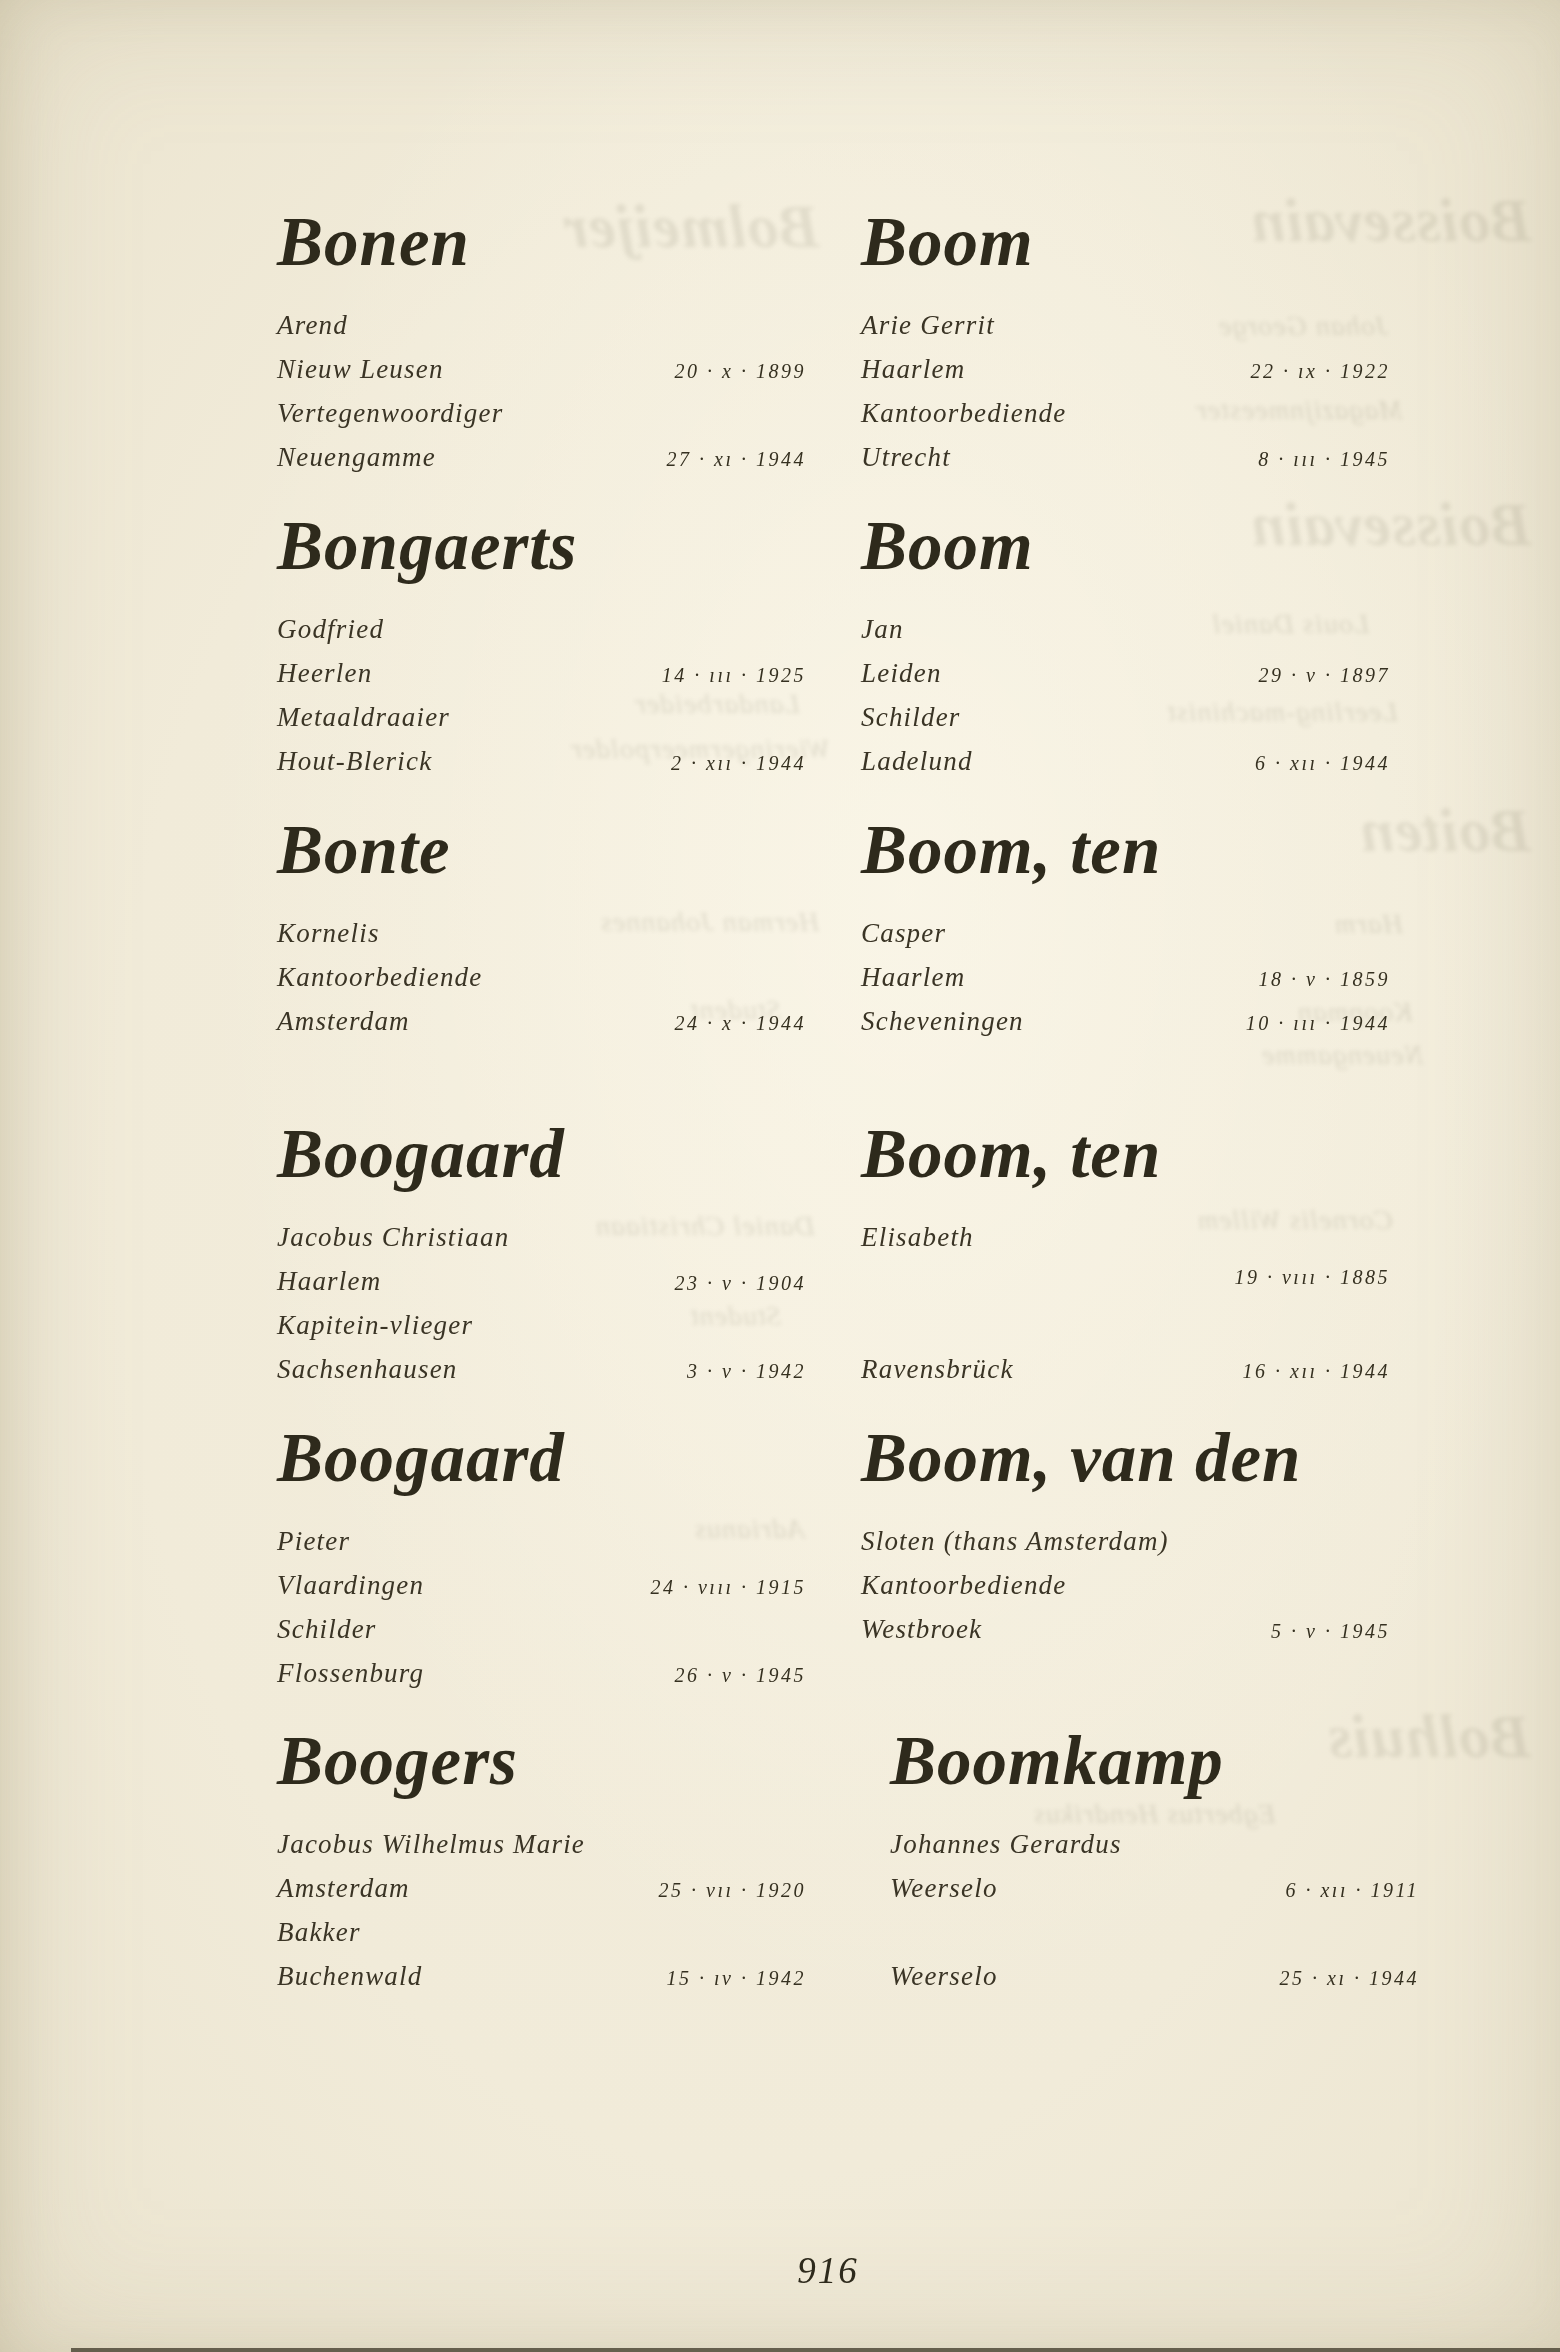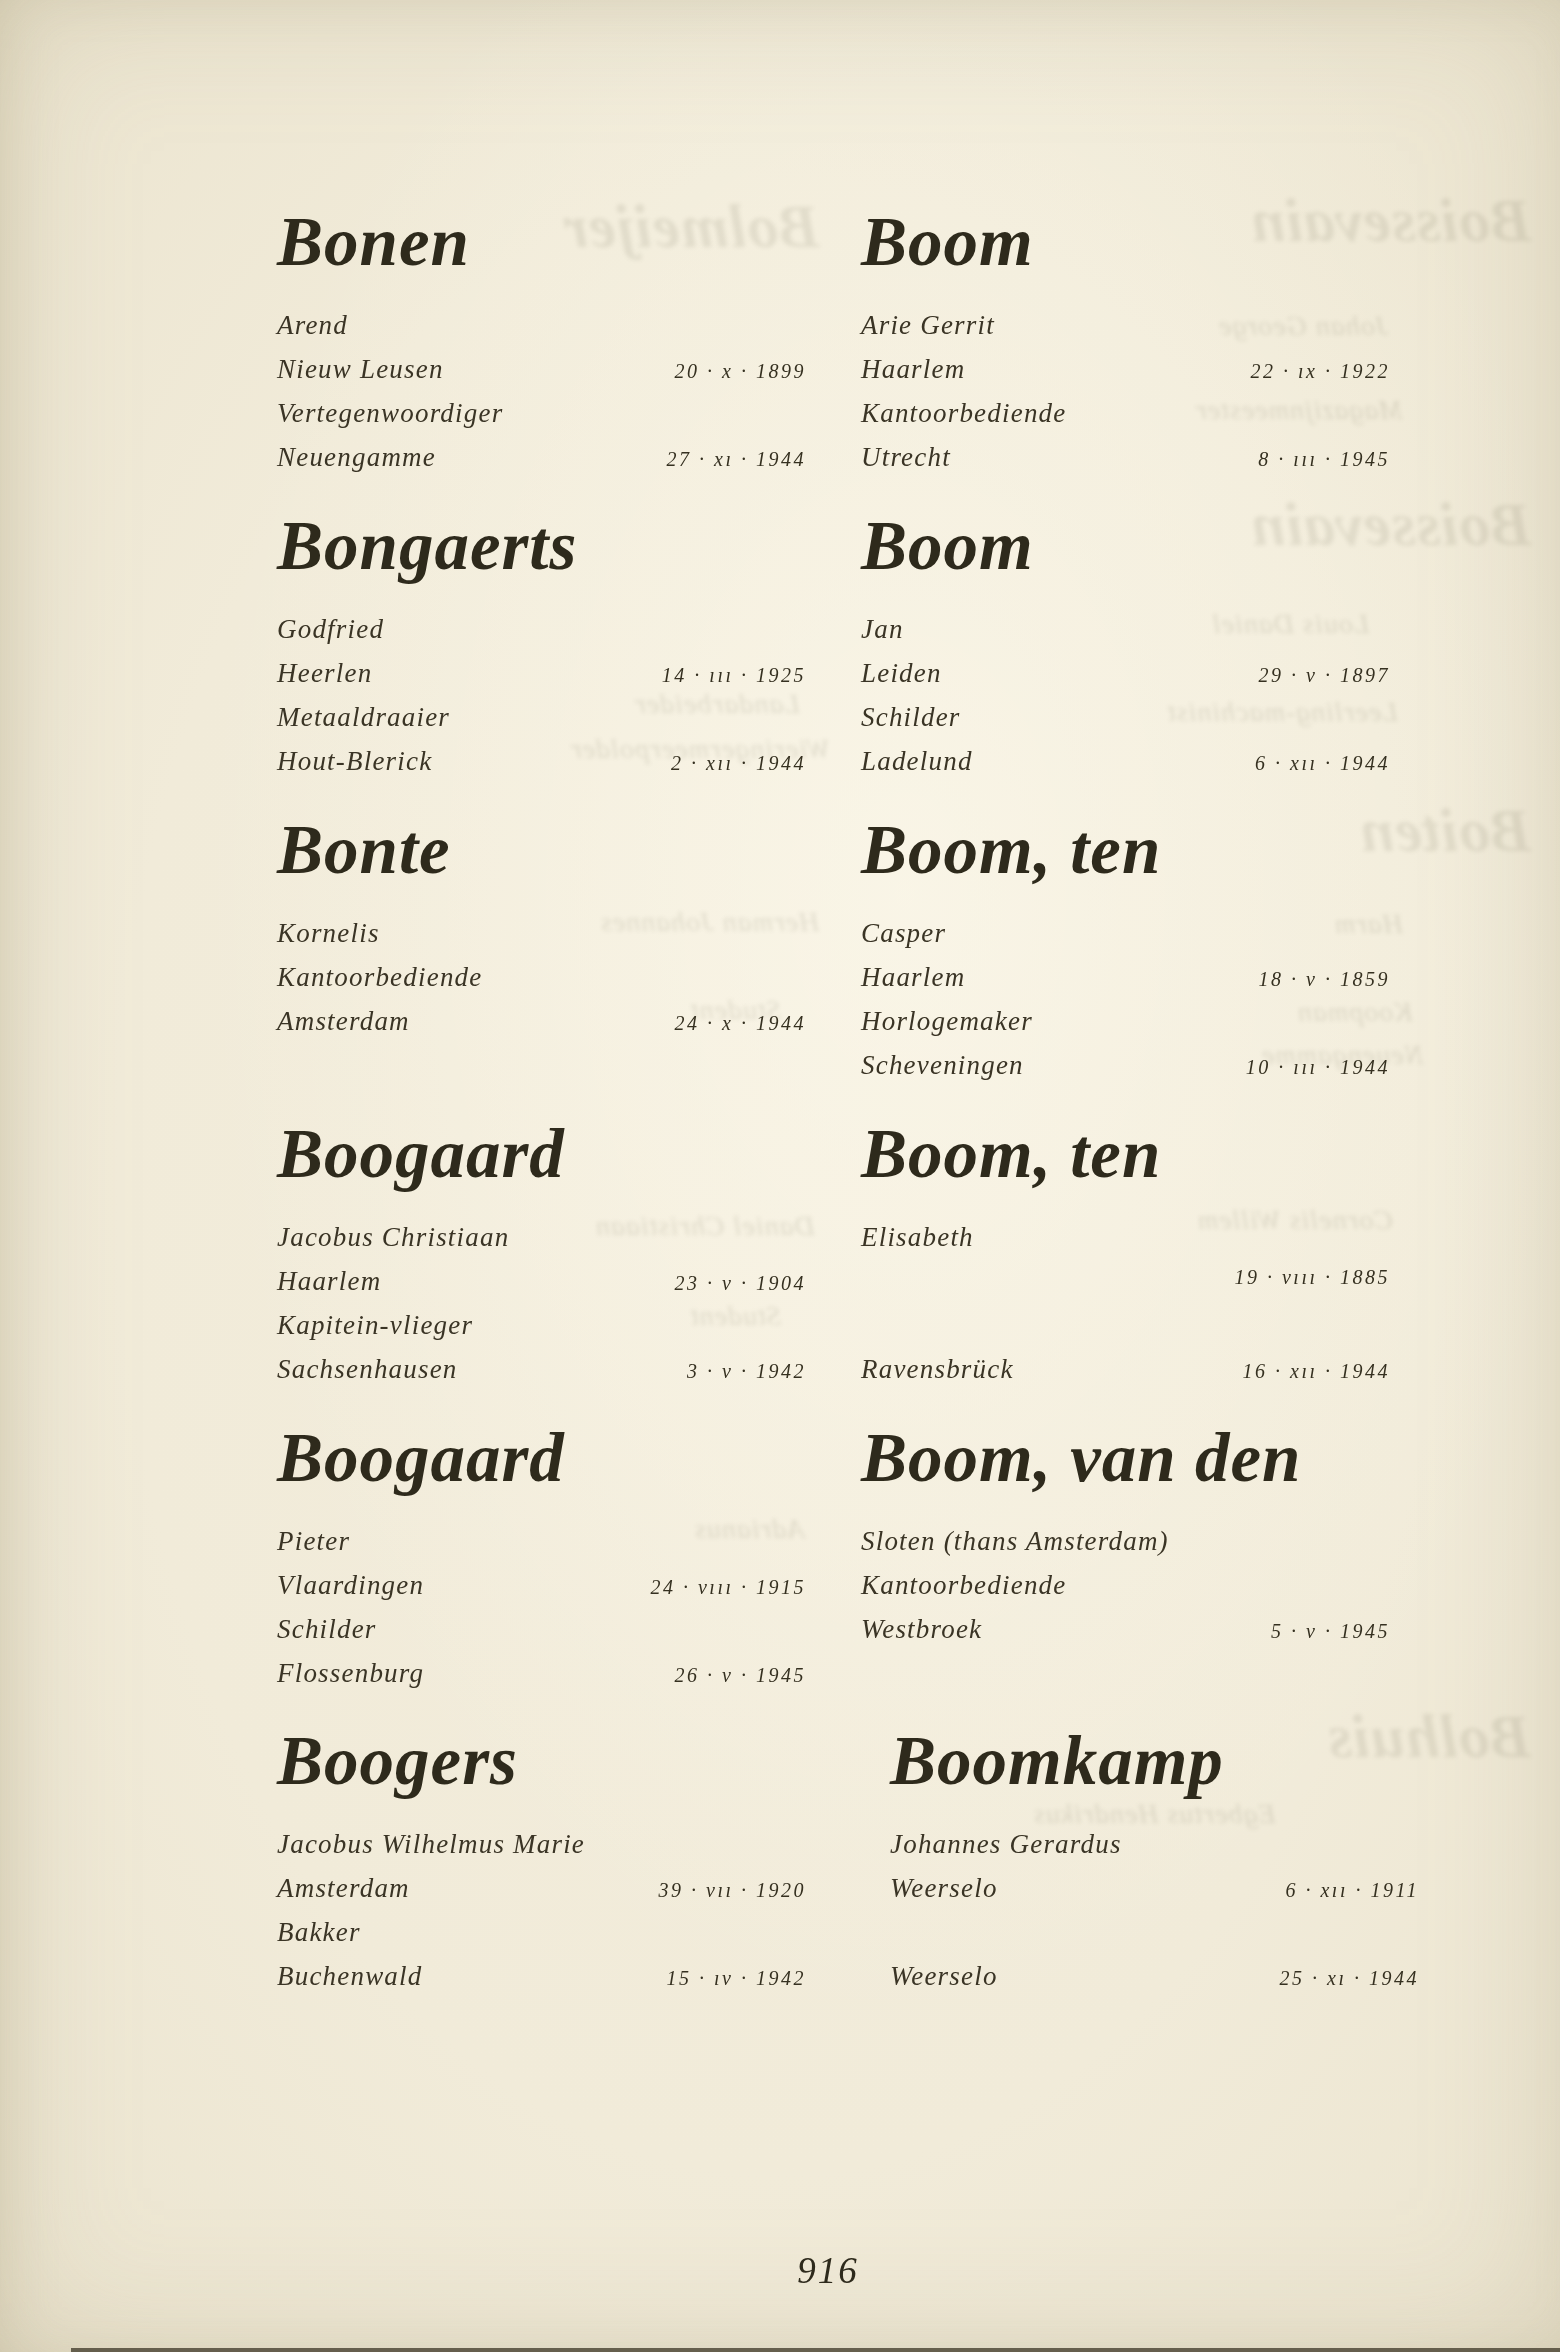--- a/index.html
+++ b/index.html
@@ -248,10 +248,6 @@
           <span class="cell-right">18 · v · 1859</span>
         </div>
         <div class="row">
-          <span class="cell-left">Horlogemaker</span>
-          <span class="cell-right"></span>
-        </div>
-        <div class="row">
           <span class="cell-left">Scheveningen</span>
           <span class="cell-right">10 · ııı · 1944</span>
         </div>

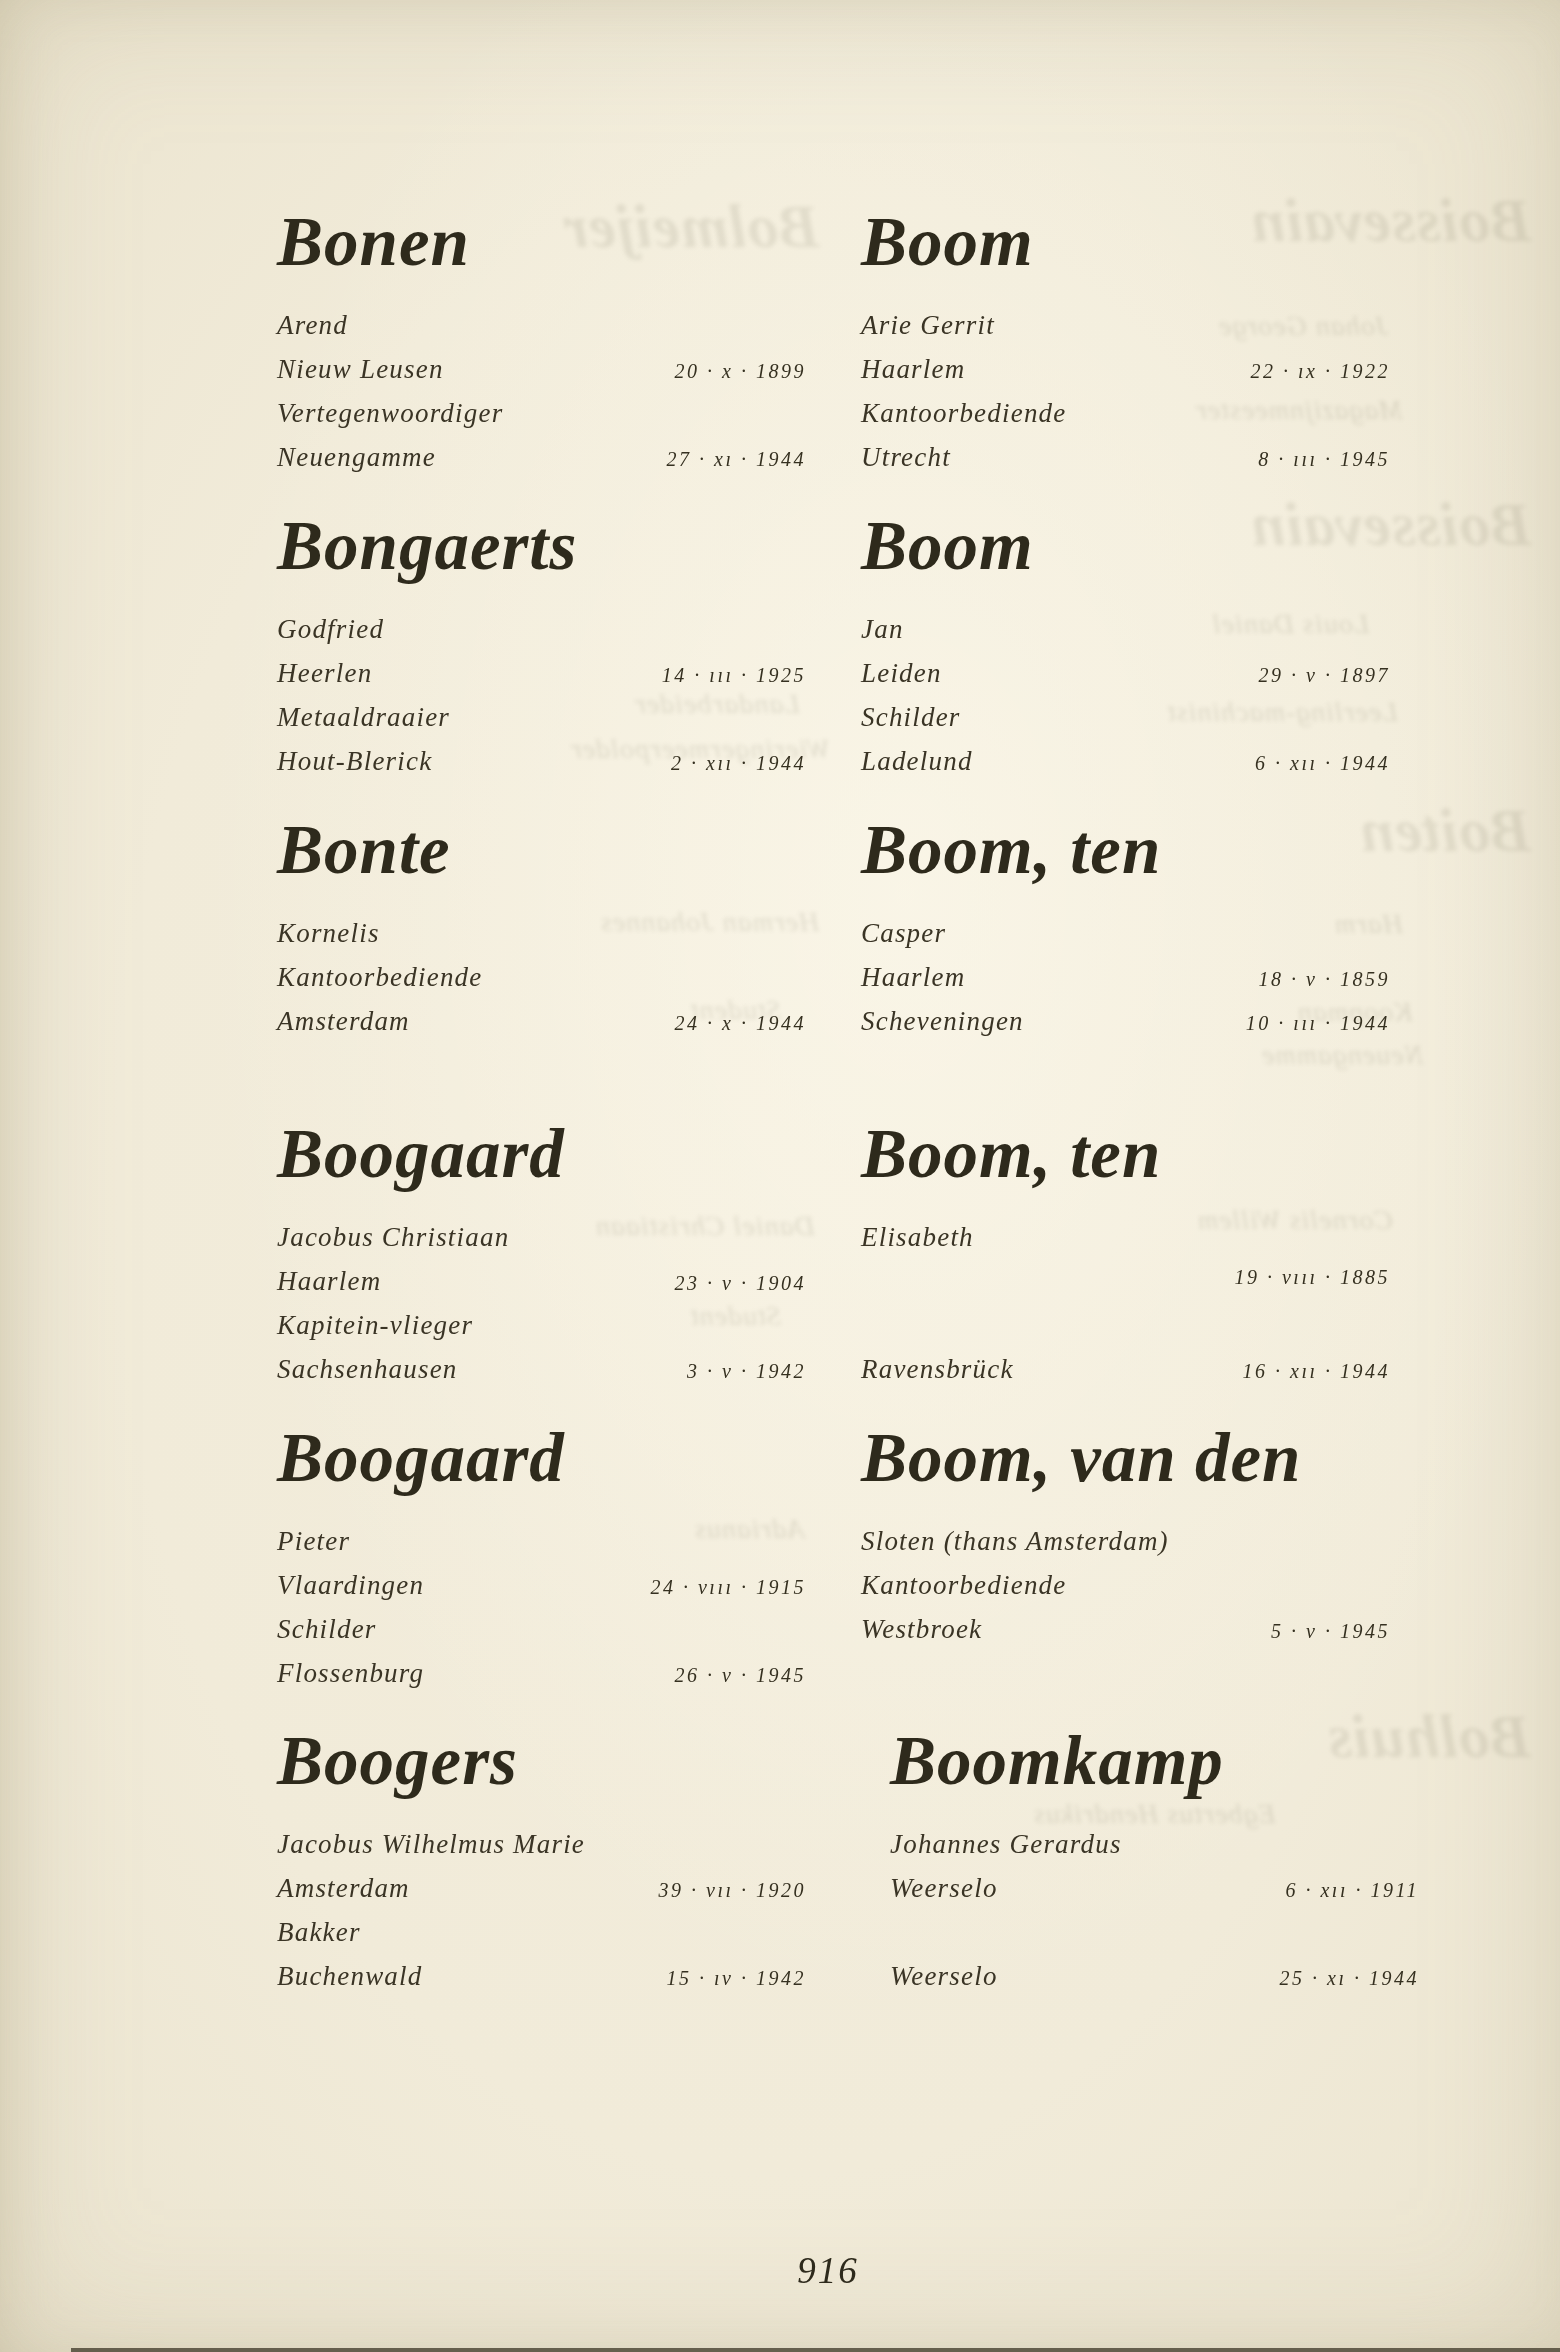--- a/index.html
+++ b/index.html
@@ -182,7 +182,7 @@
         </div>
         <div class="row">
           <span class="cell-left">Amsterdam</span>
-          <span class="cell-right">39 · vıı · 1920</span>
+          <span class="cell-right">25 · vıı · 1920</span>
         </div>
         <div class="row">
           <span class="cell-left">Bakker</span>

